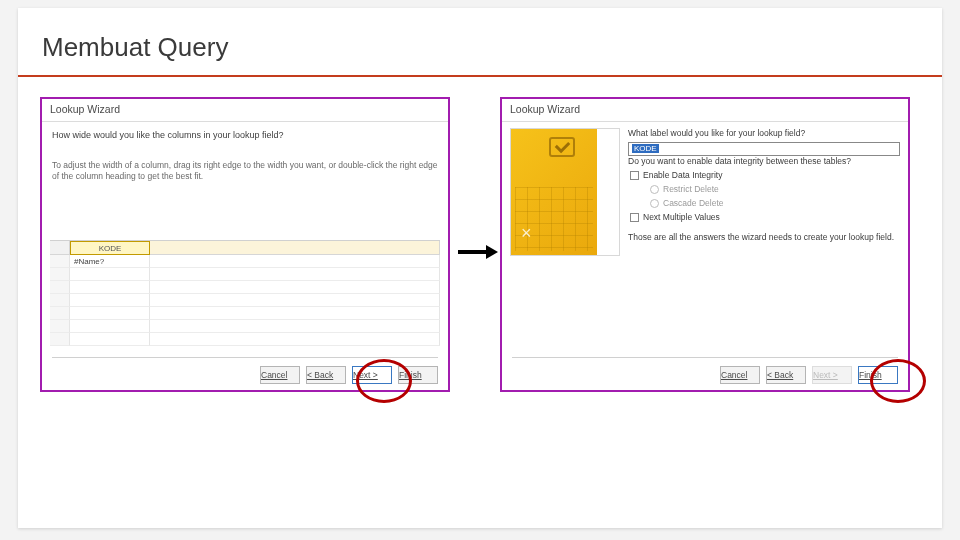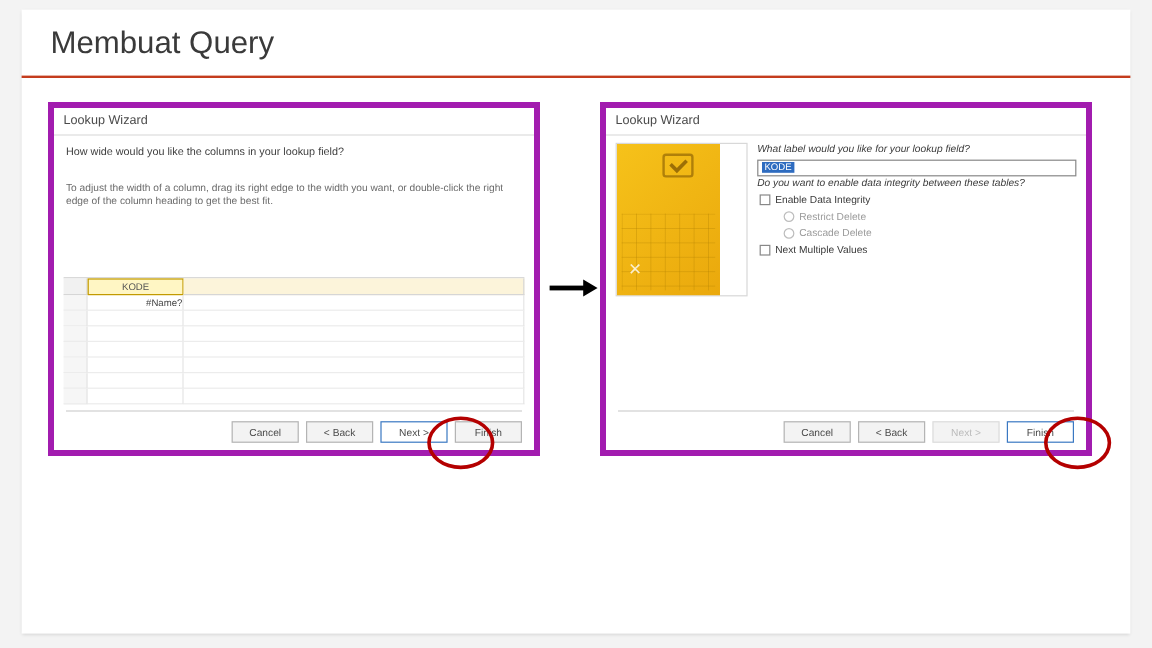--- a/index.html
+++ b/index.html
@@ -21,7 +21,7 @@
     font-size: 26px;
     font-weight: 300;
     color: #3a3a3a;
-    padding: 12px 24px 6px 24px;
+    padding: 24px 24px 6px 24px;
   }
   .hr {
     height: 2px;

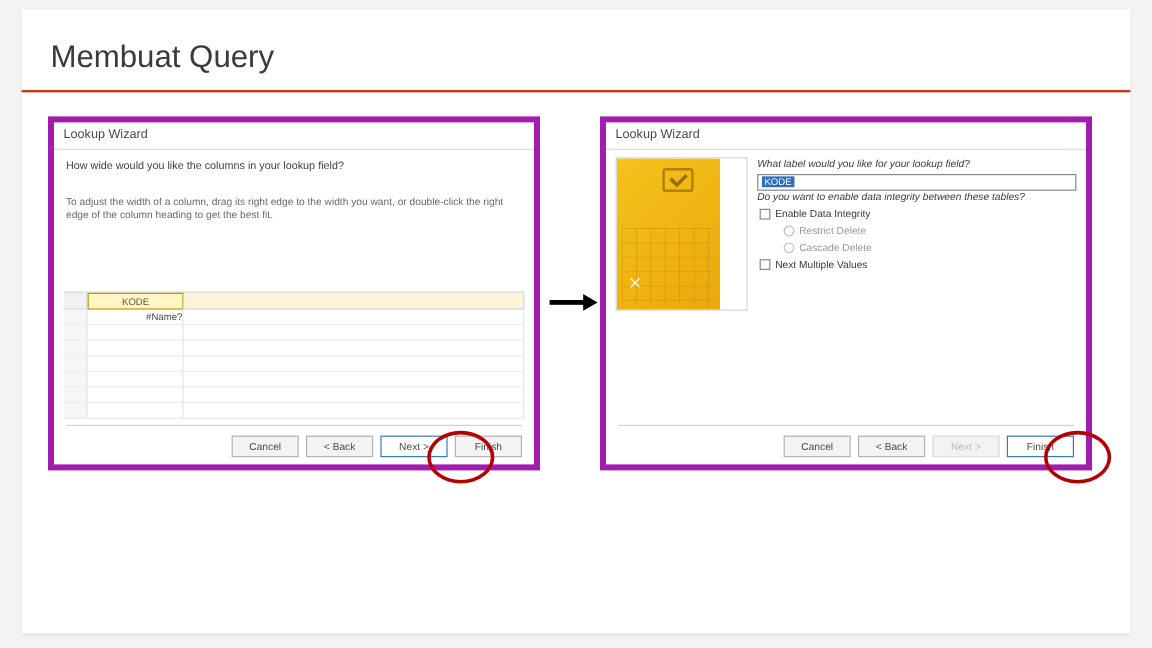--- a/index.html
+++ b/index.html
@@ -39,7 +39,7 @@
     width: 410px;
     height: 295px;
     background: #fff;
-    border: 5px solid #a21caf;
+    border: 2px solid #a21caf;
     font-size: 9px;
     color: #3a3a3a;
   }

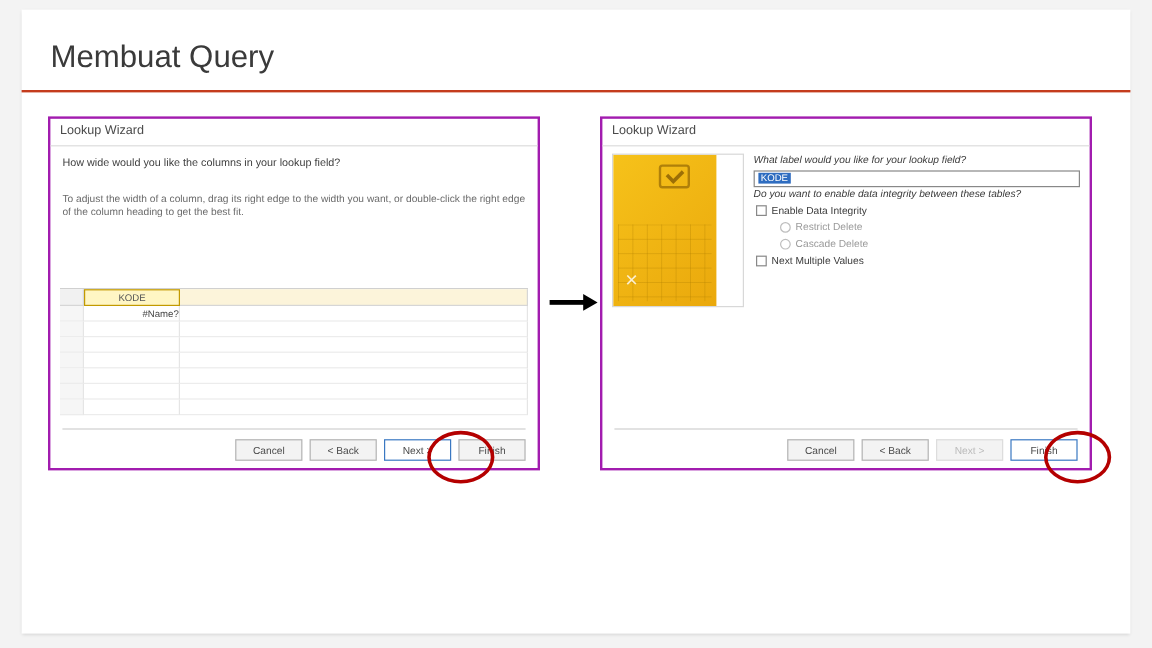--- a/index.html
+++ b/index.html
@@ -163,7 +163,7 @@
     position:absolute; left:10px; top:94px; color:rgba(255,255,255,0.8); font-size:18px;
   }
   .rtext { flex:1; font-size:8.5px; color:#3a3a3a; }
-  .rtext .q { margin: 0 0 4px 0; font-style: italic; }
+  .rtext .q { margin: 0 0 4px 0; }
   .rtext .input {
     width: 100%; height: 14px; border:1px solid #888;
     background:#fff; font-size:8px; padding:0 3px; line-height:12px;

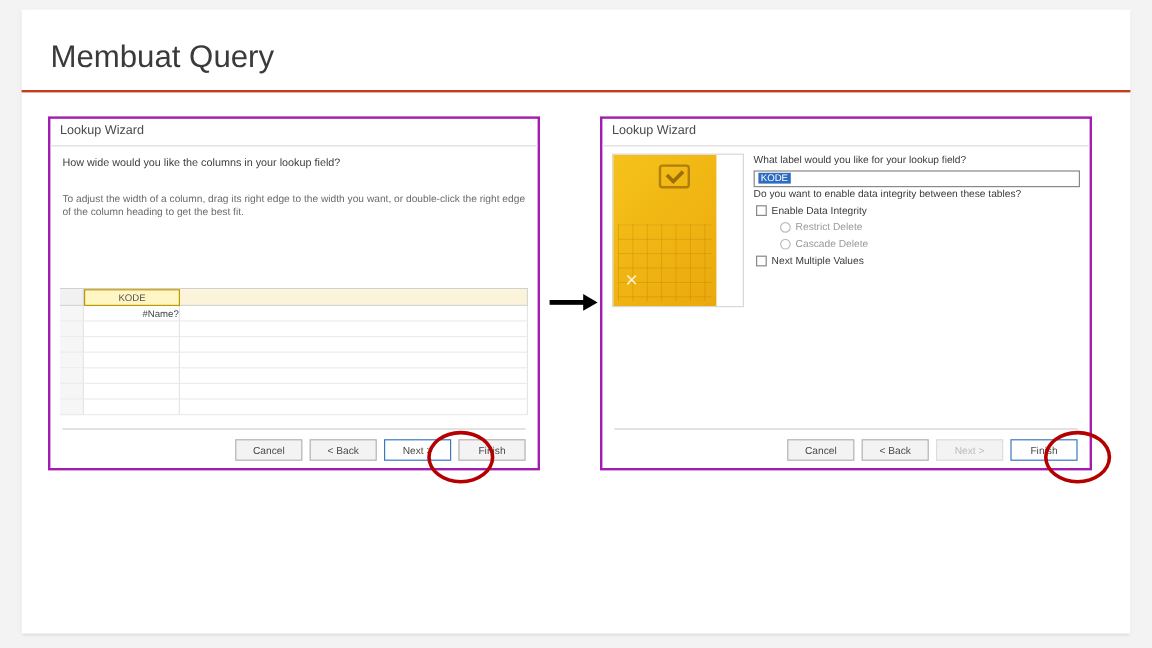--- a/index.html
+++ b/index.html
@@ -291,6 +291,7 @@
             <div class="box"></div>
             <span>Next Multiple Values</span>
           </div>
+          <div class="q" style="margin-top:10px">Those are all the answers the wizard needs to create your lookup field.</div>
         </div>
       </div>
       <div class="dlg-footer">

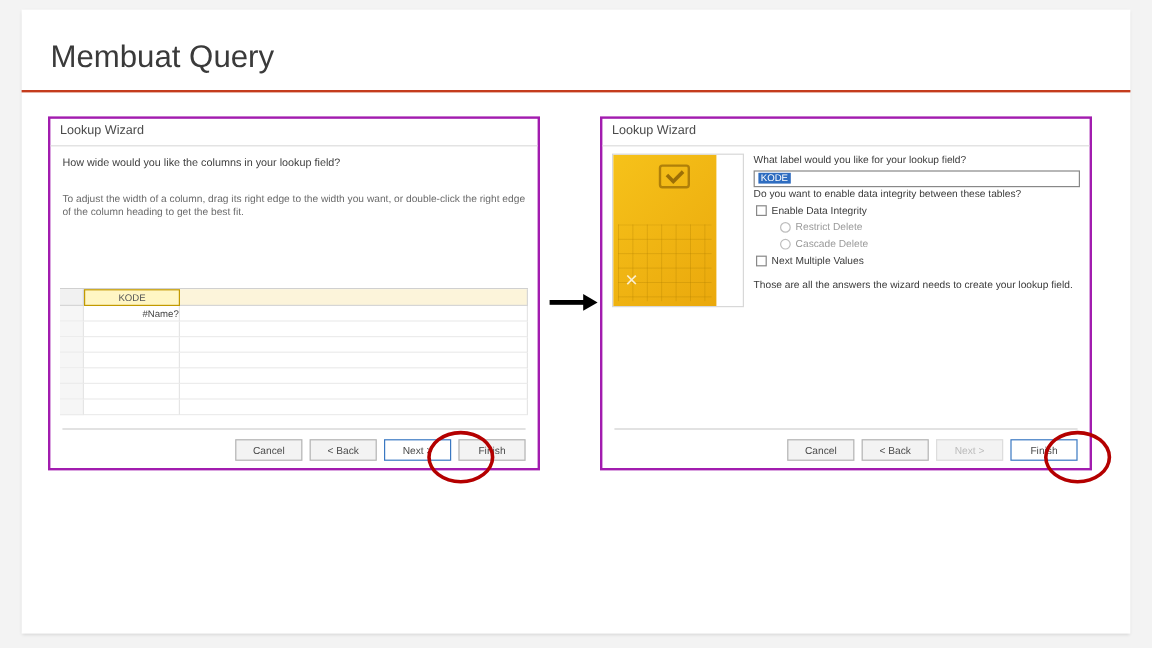--- a/index.html
+++ b/index.html
@@ -98,7 +98,6 @@
     font-size: 8px;
     padding-left: 4px;
     color: #444;
-    text-align: right;
   }
   .grid .row div.first { width:20px; background:#f6f6f6; padding:0;}
   .grid .row div.cell { width: 80px; }

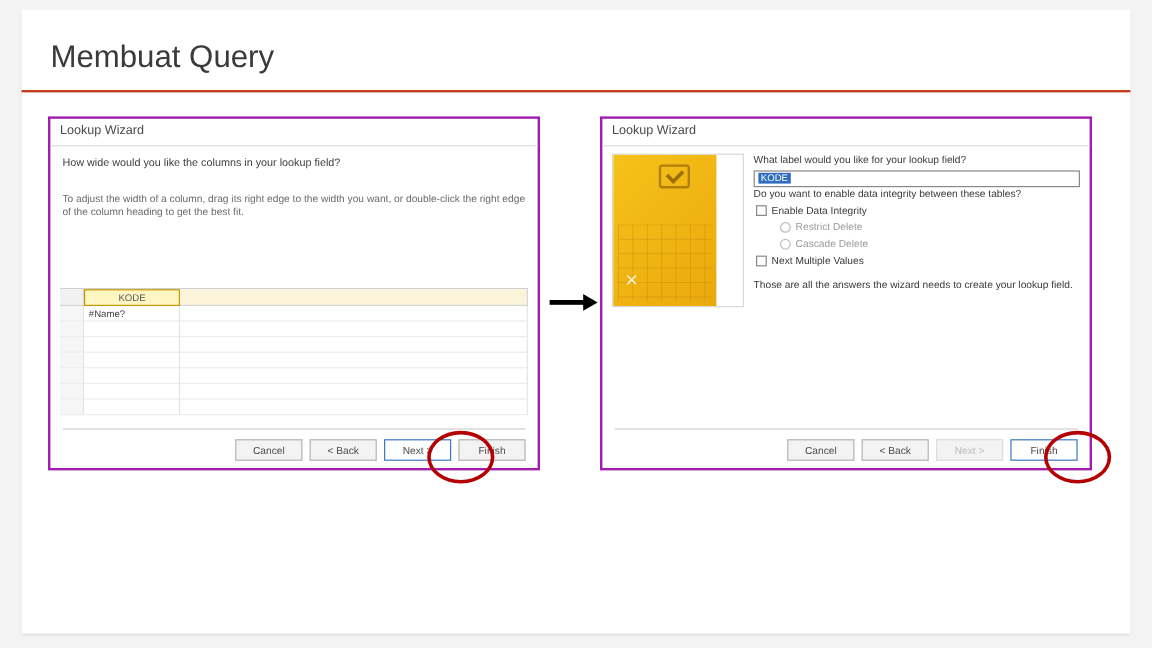--- a/index.html
+++ b/index.html
@@ -113,13 +113,14 @@
     gap: 6px;
   }
   .btn {
-    width: 56px; height: 18px;
+    width: 40px; height: 18px;
     font-size: 8.5px;
     line-height: 16px;
-    text-align: center;
+    text-align: left;
     border: 1px solid #b4b4b4;
     background: #f3f3f3;
     color: #4a4a4a;
+    text-decoration: underline;
   }
   .btn.primary {
     border: 1px solid #3a78c2;

